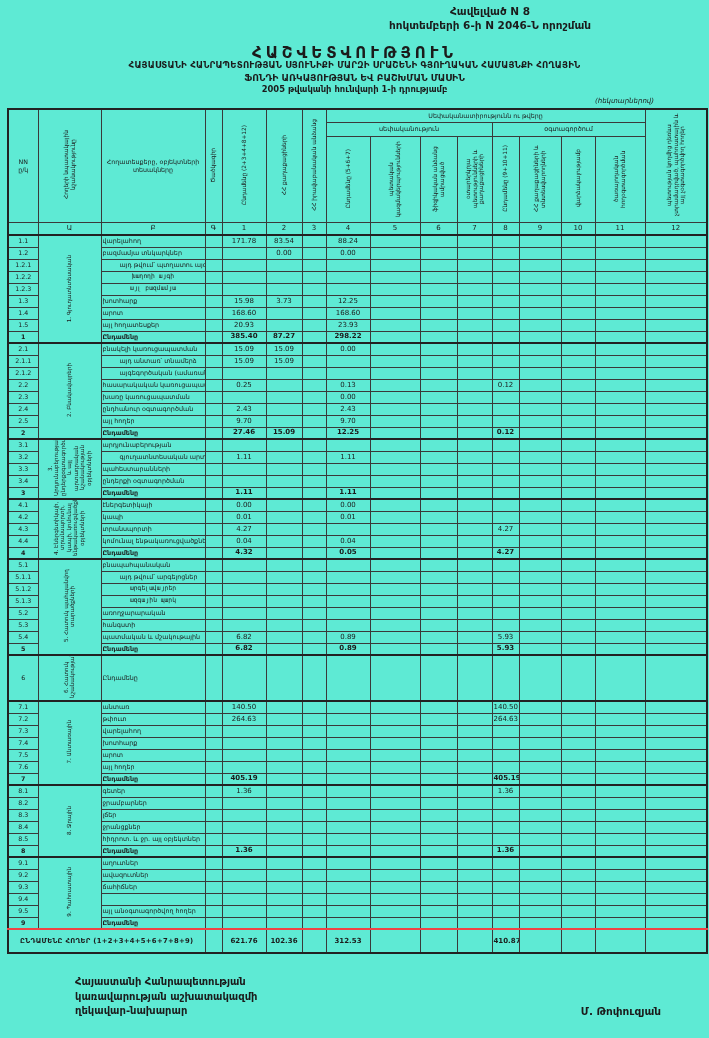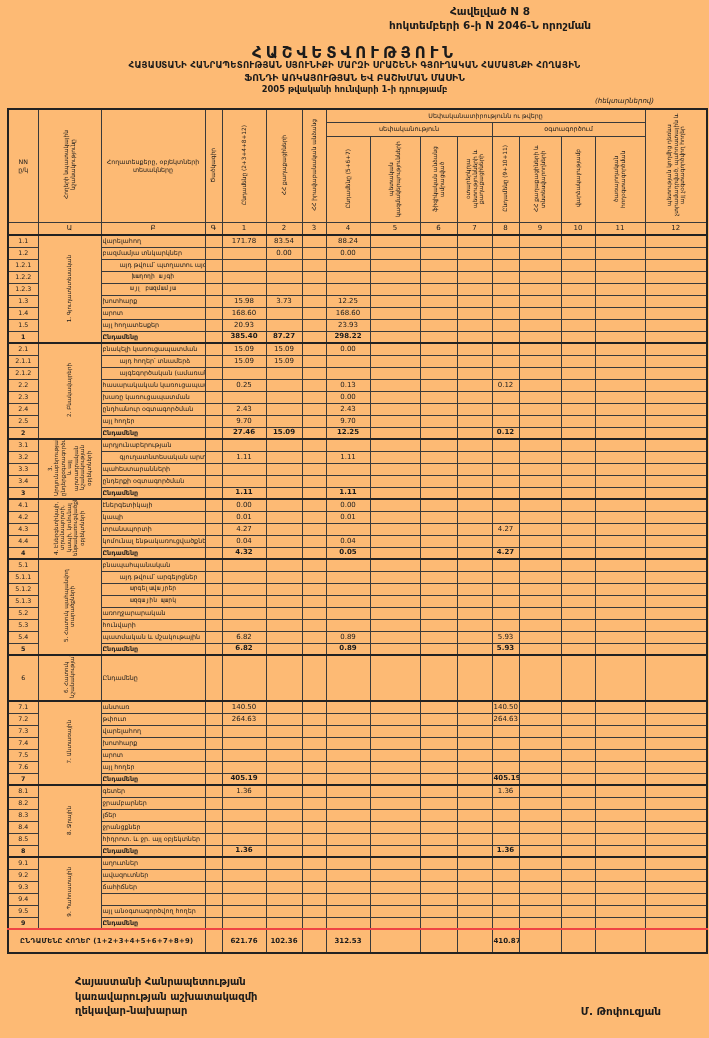--- a/index.html
+++ b/index.html
@@ -5,7 +5,7 @@
   * { margin:0; padding:0; box-sizing:border-box; }
   html,body { background:#e8e8e8; }
   body { font-family:"DejaVu Sans", sans-serif; color:#1b1b1b; }
-  .sheet { position:relative; width:709px; height:1038px; background:#fdba74; margin:0 auto; overflow:hidden; }
+  .sheet { position:relative; width:709px; height:1038px; background:#5eead4; margin:0 auto; overflow:hidden; }
 
   .appendix { position:absolute; top:5px; left:280px; width:420px; text-align:center;
               font-weight:bold; font-size:10.5px; line-height:1.3; }

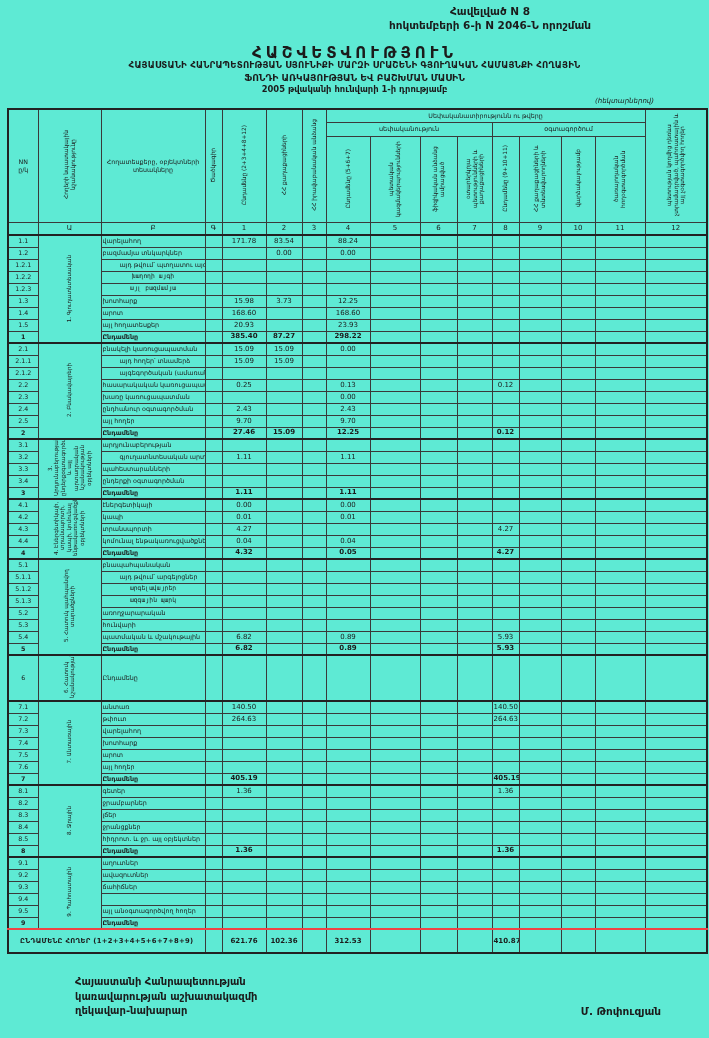--- a/index.html
+++ b/index.html
@@ -309,7 +309,7 @@
         </tr>
         <tr>
           <td class="no">2.1.1</td>
-          <td class="lbl in1">այդ հողեր՝ տնամերձ</td>
+          <td class="lbl in1">այդ անտառ՝ տնամերձ</td>
           <td></td>
           <td class="num">15.09</td>
           <td class="num">15.09</td>

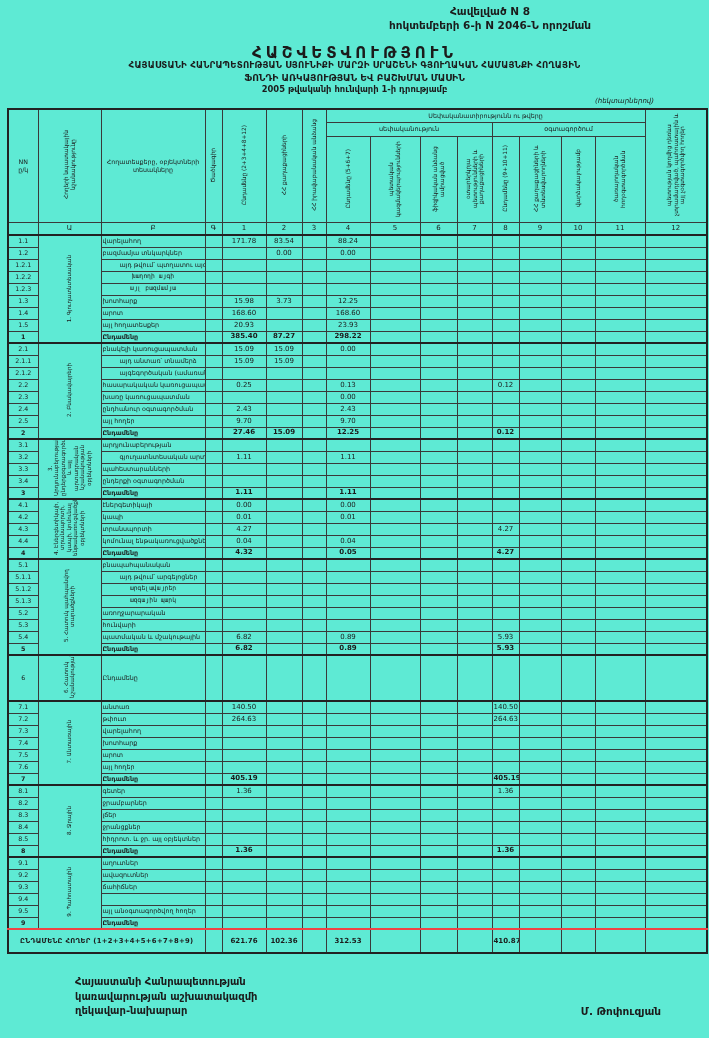--- a/index.html
+++ b/index.html
@@ -686,7 +686,7 @@
         </tr>
         <tr>
           <td class="no">5.3</td>
-          <td class="lbl">հունվարի</td>
+          <td class="lbl">հանգստի</td>
           <td></td>
           <td class="num"></td>
           <td class="num"></td>

